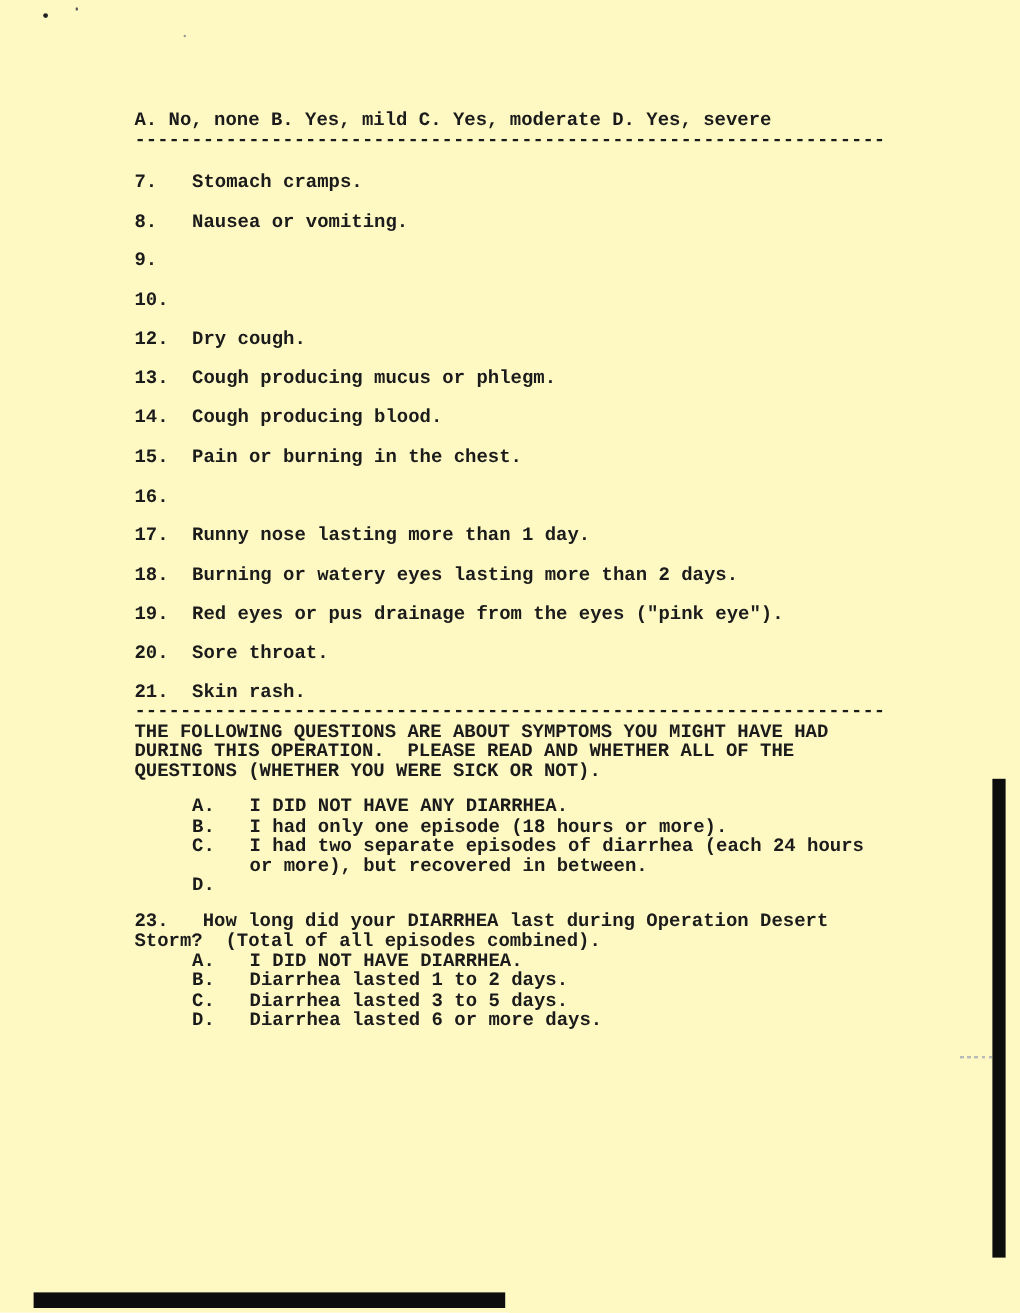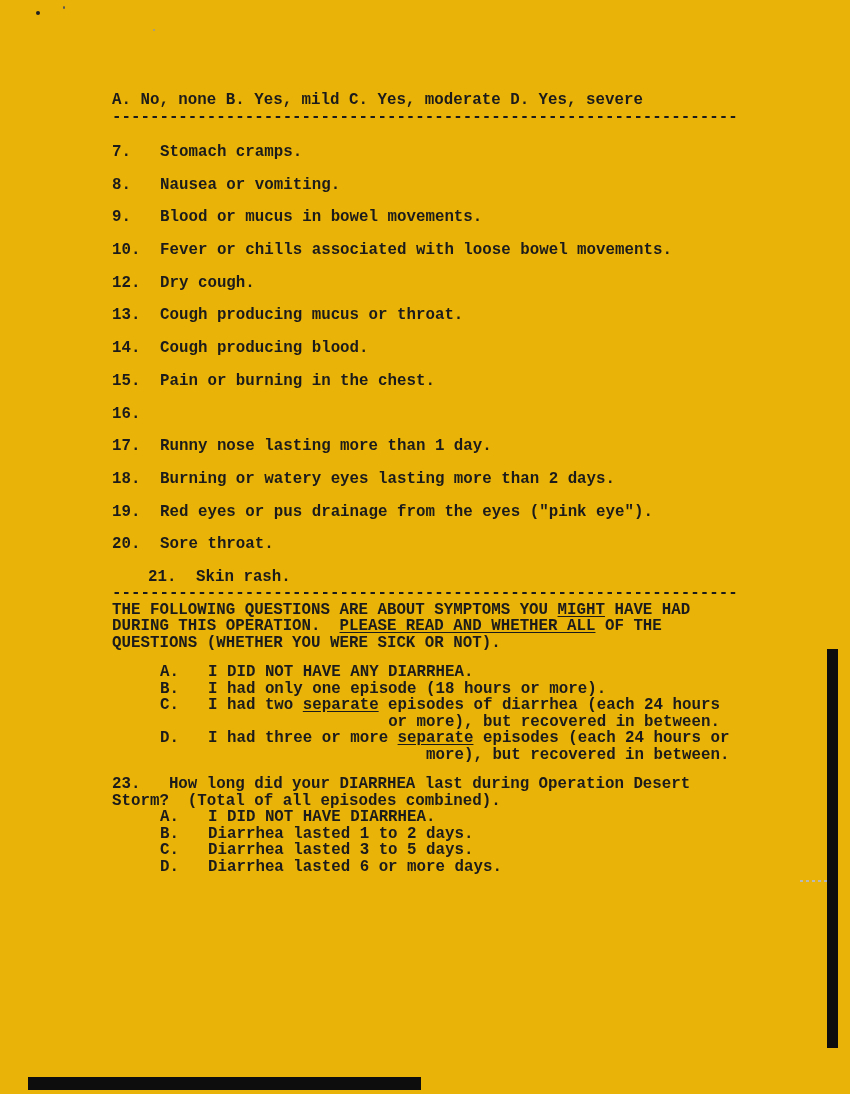--- a/index.html
+++ b/index.html
@@ -8,7 +8,7 @@
     position:relative;
     width:850px;
     height:1094px;
-    background:#eab308;
+    background:#fef9c3;
     overflow:hidden;
     font-family:"Liberation Mono","DejaVu Sans Mono",monospace;
     font-weight:700;

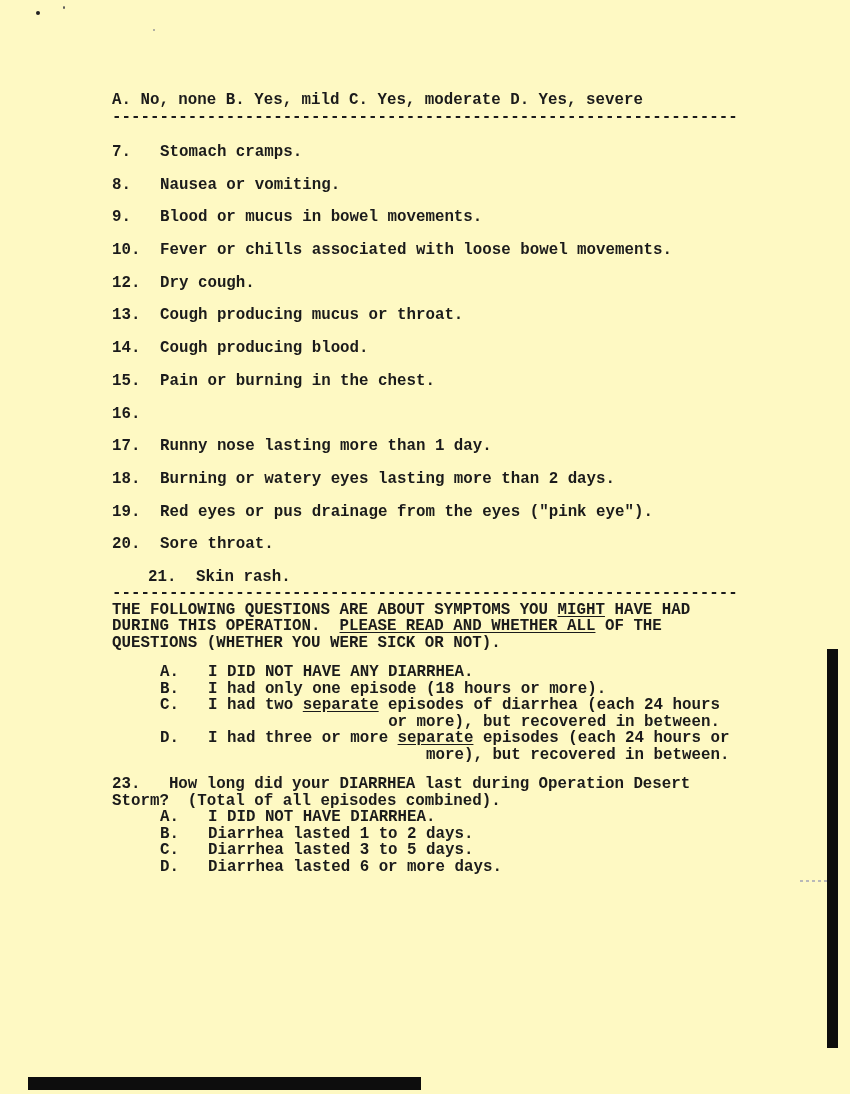--- a/index.html
+++ b/index.html
@@ -88,7 +88,6 @@
       </div>
       <div class="item">
         <span class="num">9.</span>
-        <span class="txt">Blood or mucus in bowel movements.</span>
       </div>
       <div class="item">
         <span class="num">10.</span>

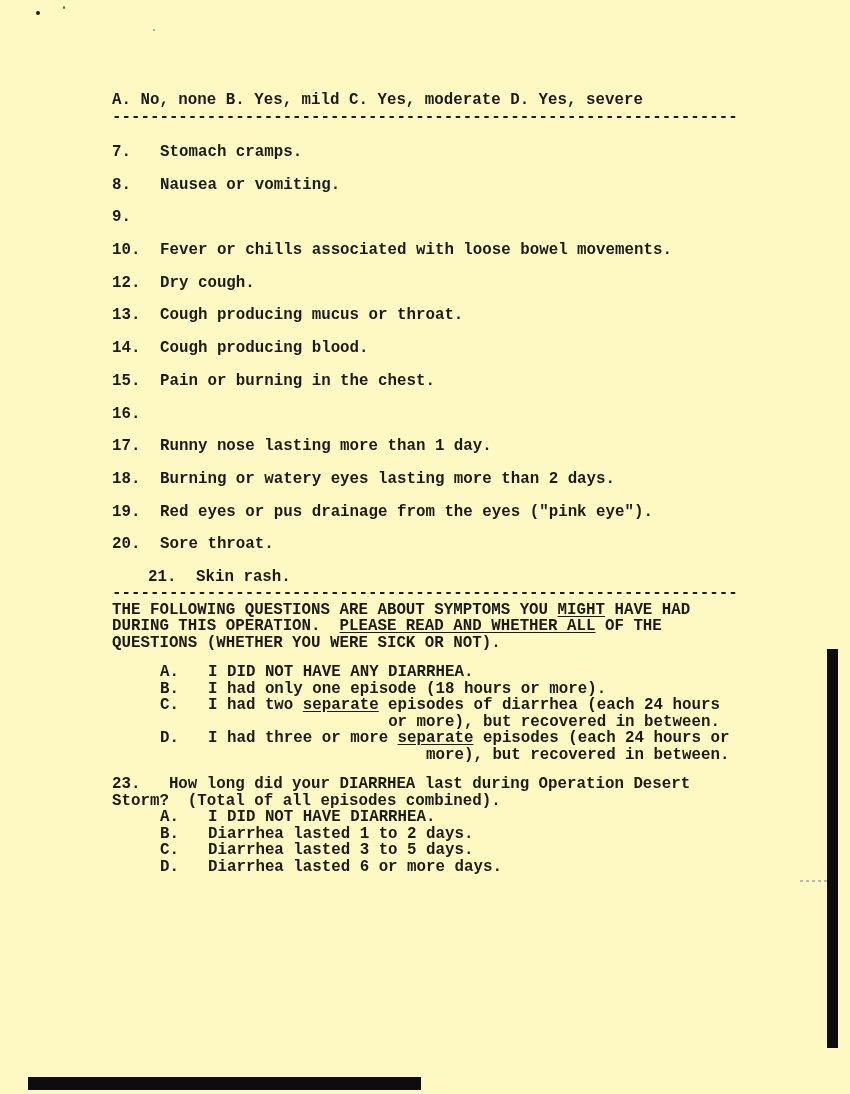--- a/index.html
+++ b/index.html
@@ -91,7 +91,6 @@
       </div>
       <div class="item">
         <span class="num">10.</span>
-        <span class="txt">Fever or chills associated with loose bowel movements.</span>
       </div>
       <div class="item">
         <span class="num">12.</span>

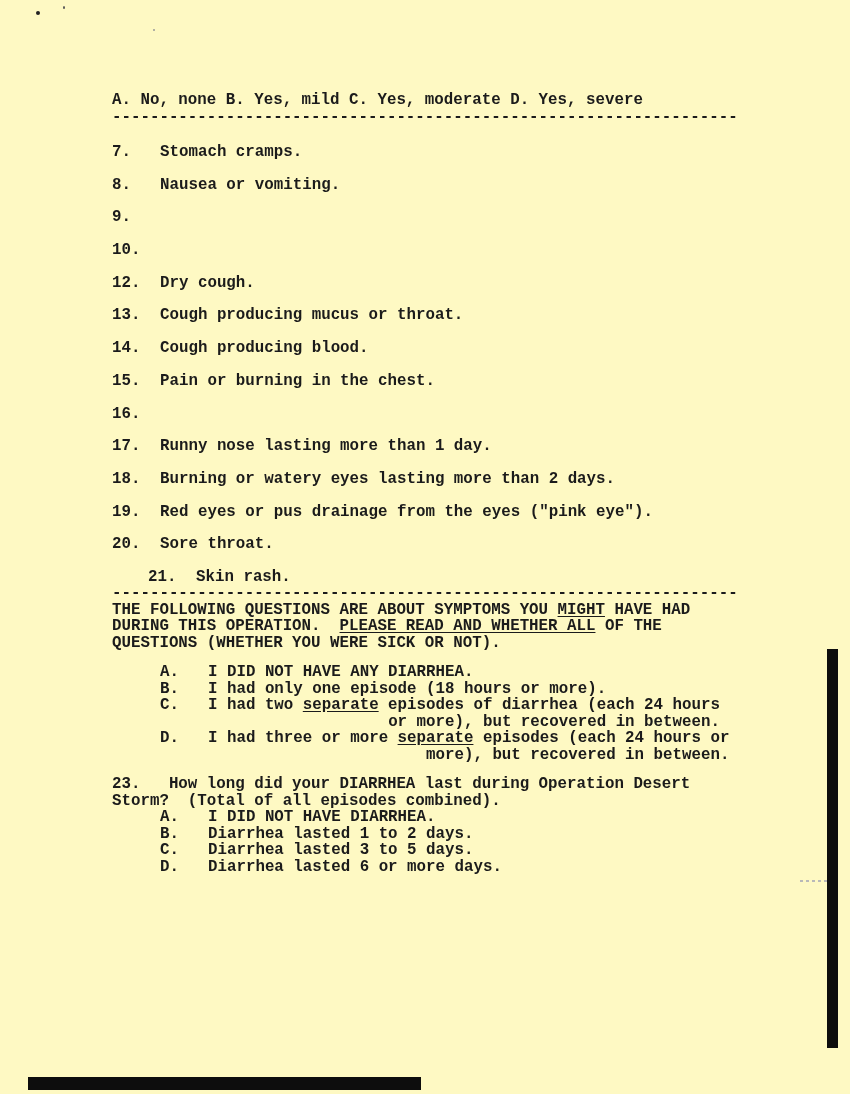--- a/index.html
+++ b/index.html
@@ -98,7 +98,7 @@
       </div>
       <div class="item">
         <span class="num">13.</span>
-        <span class="txt">Cough producing mucus or throat.</span>
+        <span class="txt">Cough producing mucus or phlegm.</span>
       </div>
       <div class="item">
         <span class="num">14.</span>

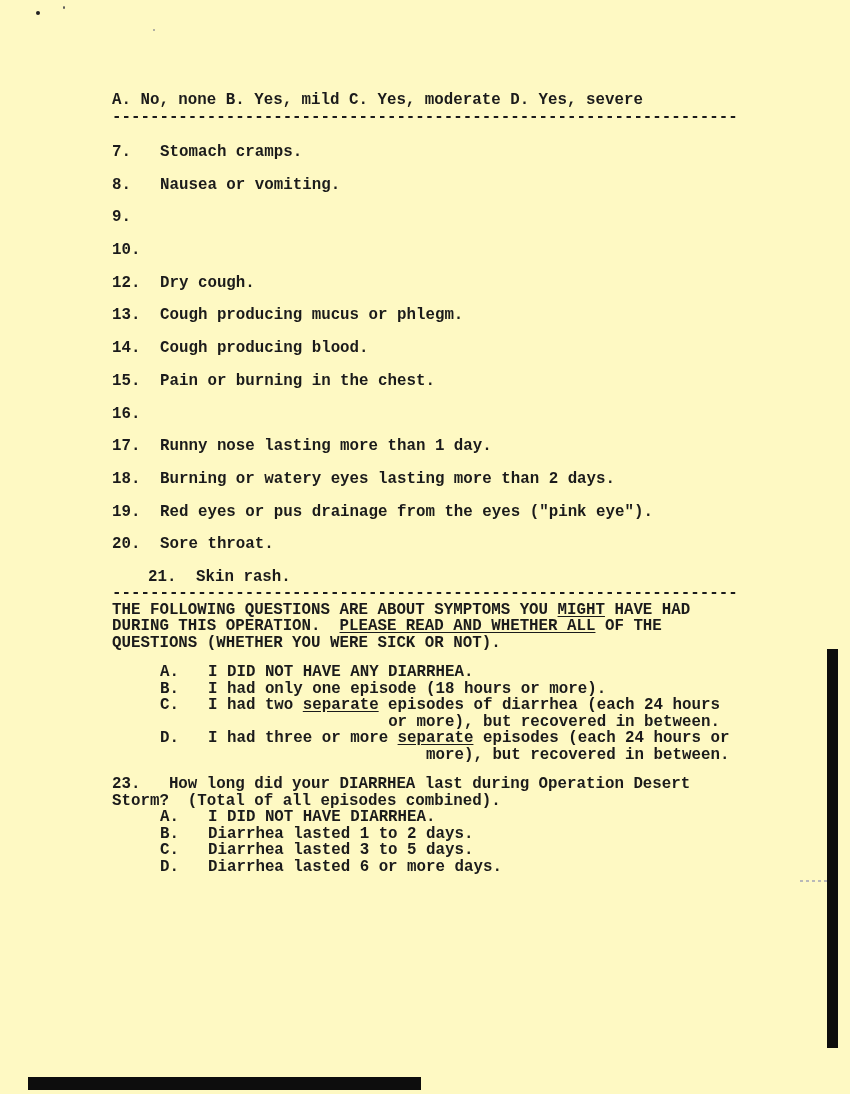--- a/index.html
+++ b/index.html
@@ -31,7 +31,7 @@
   }
   .items { margin-top:19px; }
   .item { display:flex; margin-bottom:16.2px; }
-  .item:last-child { margin-bottom:0;margin-left:36px; }
+  .item:last-child { margin-bottom:0; }
   .num { flex:0 0 48px; width:48px; }
   .para { white-space:pre-wrap; }
   .note { margin-top:0; }

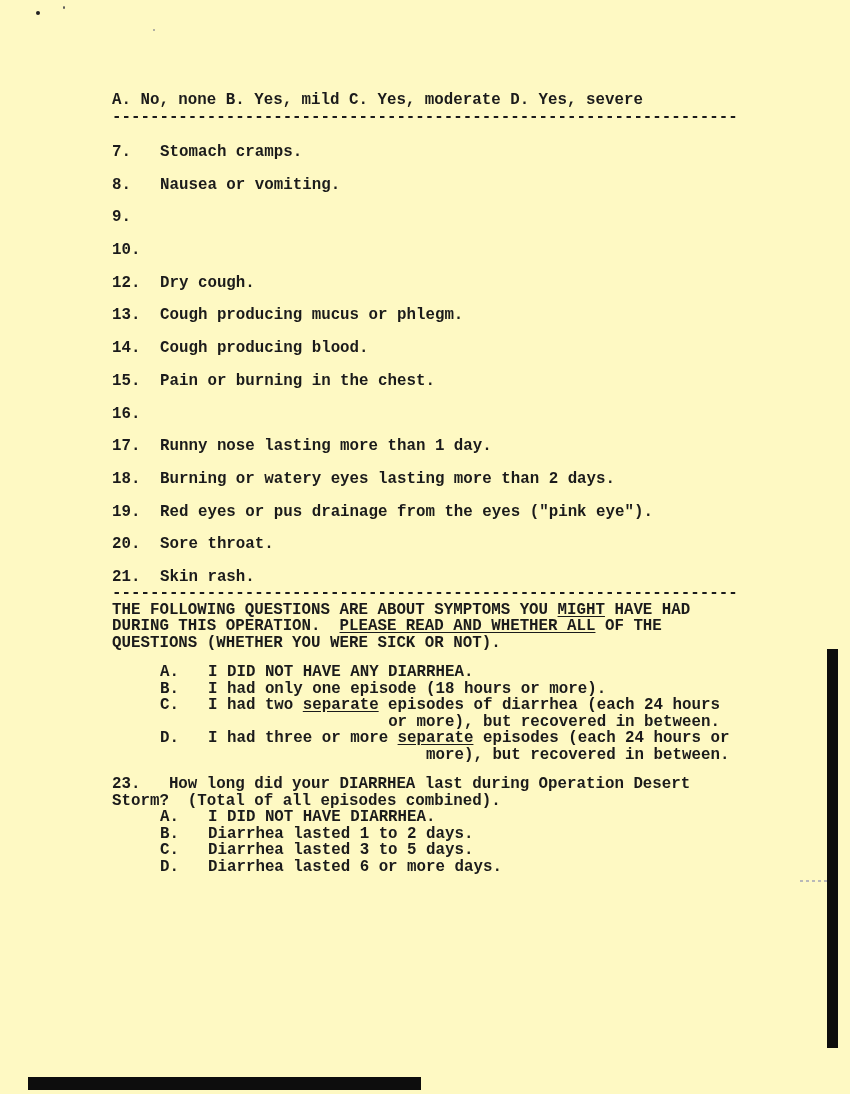--- a/index.html
+++ b/index.html
@@ -39,7 +39,7 @@
   .opt { display:flex; margin-left:48px; }
   .letter { flex:0 0 48px; width:48px; }
   .opt-text { white-space:pre-wrap;text-align:right; }
-  .u { text-decoration:underline; text-underline-offset:2px; }
+  .u { text-underline-offset:2px; }
 
   
   .artifact-vbar {

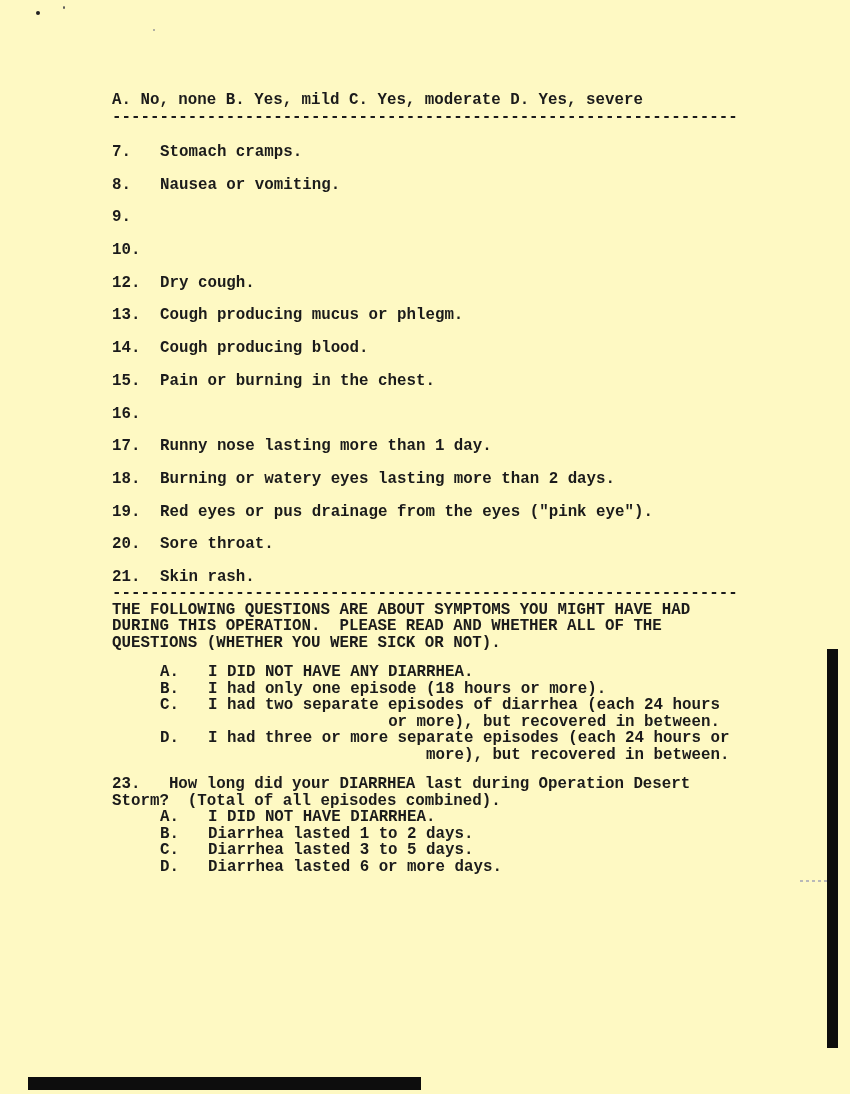--- a/index.html
+++ b/index.html
@@ -38,7 +38,7 @@
   .question { margin-top:13px; }
   .opt { display:flex; margin-left:48px; }
   .letter { flex:0 0 48px; width:48px; }
-  .opt-text { white-space:pre-wrap;text-align:right; }
+  .opt-text { white-space:pre-wrap; }
   .u { text-underline-offset:2px; }
 
   

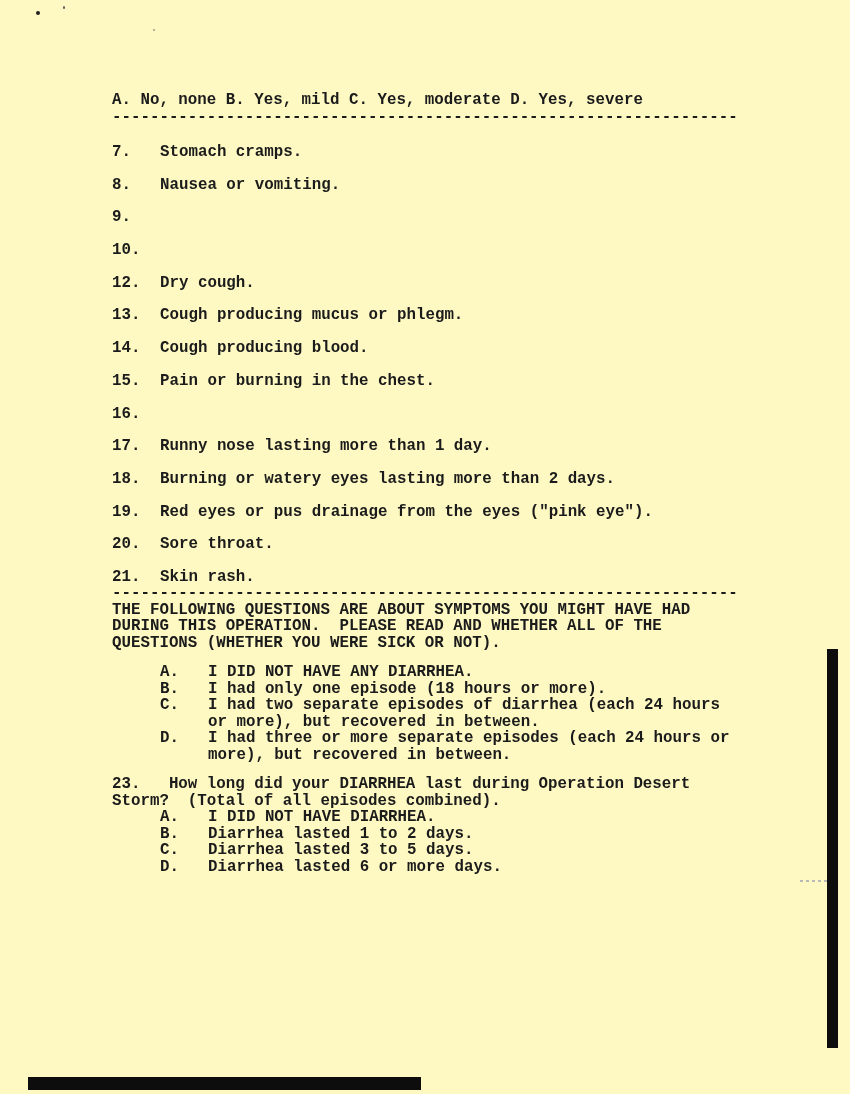--- a/index.html
+++ b/index.html
@@ -155,8 +155,6 @@
       </div>
       <div class="opt">
         <span class="letter">D.</span>
-        <span class="opt-text"><span>I had three or more </span><span class="u">separate</span><span> episodes (each 24 hours or
-more), but recovered in between.</span></span>
       </div>
     </div>
 

